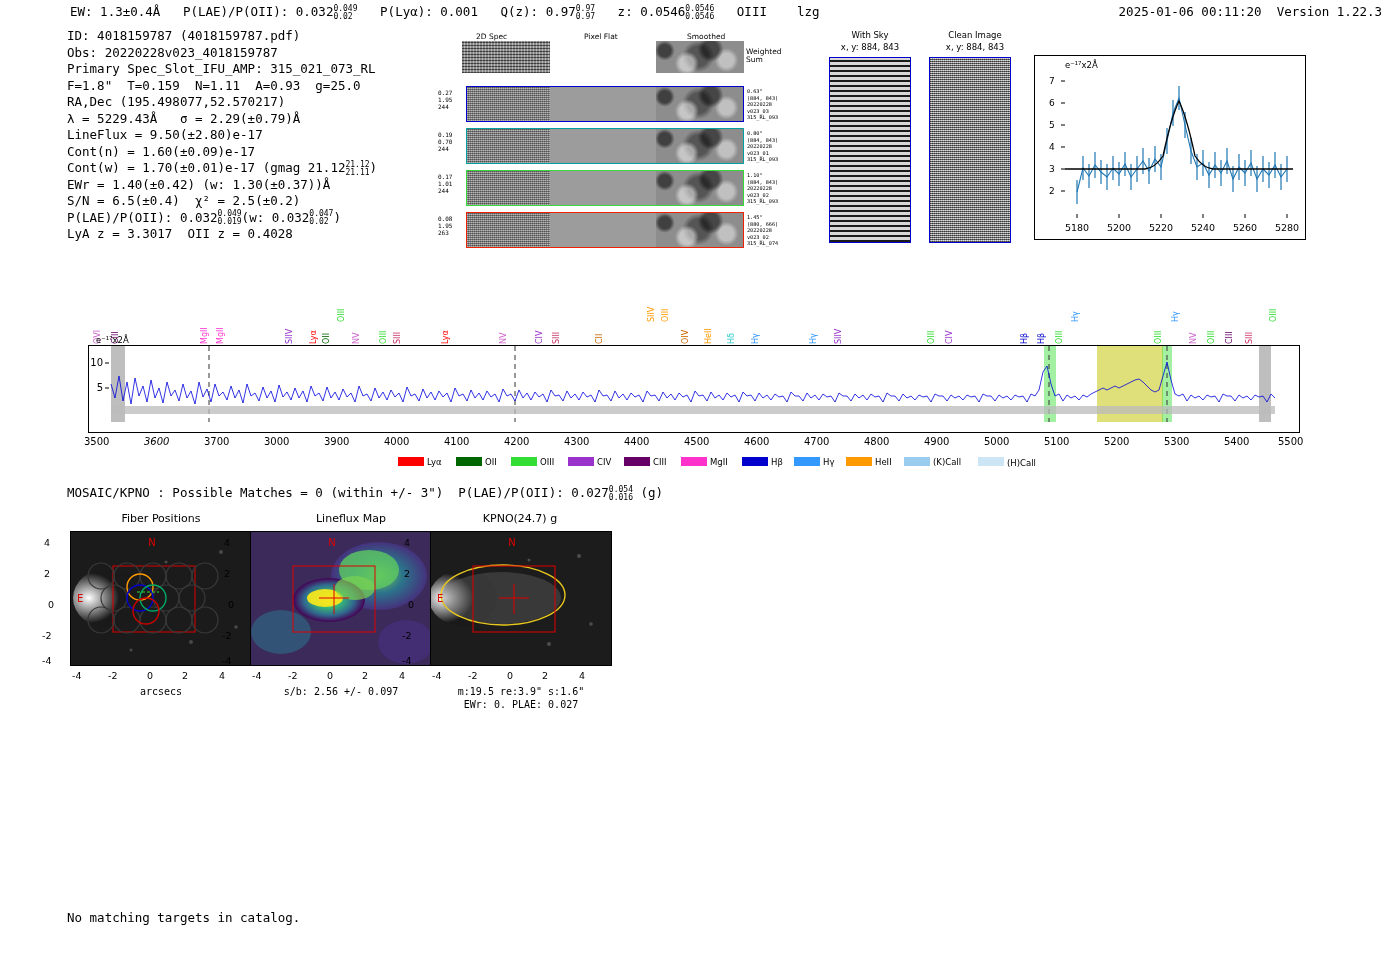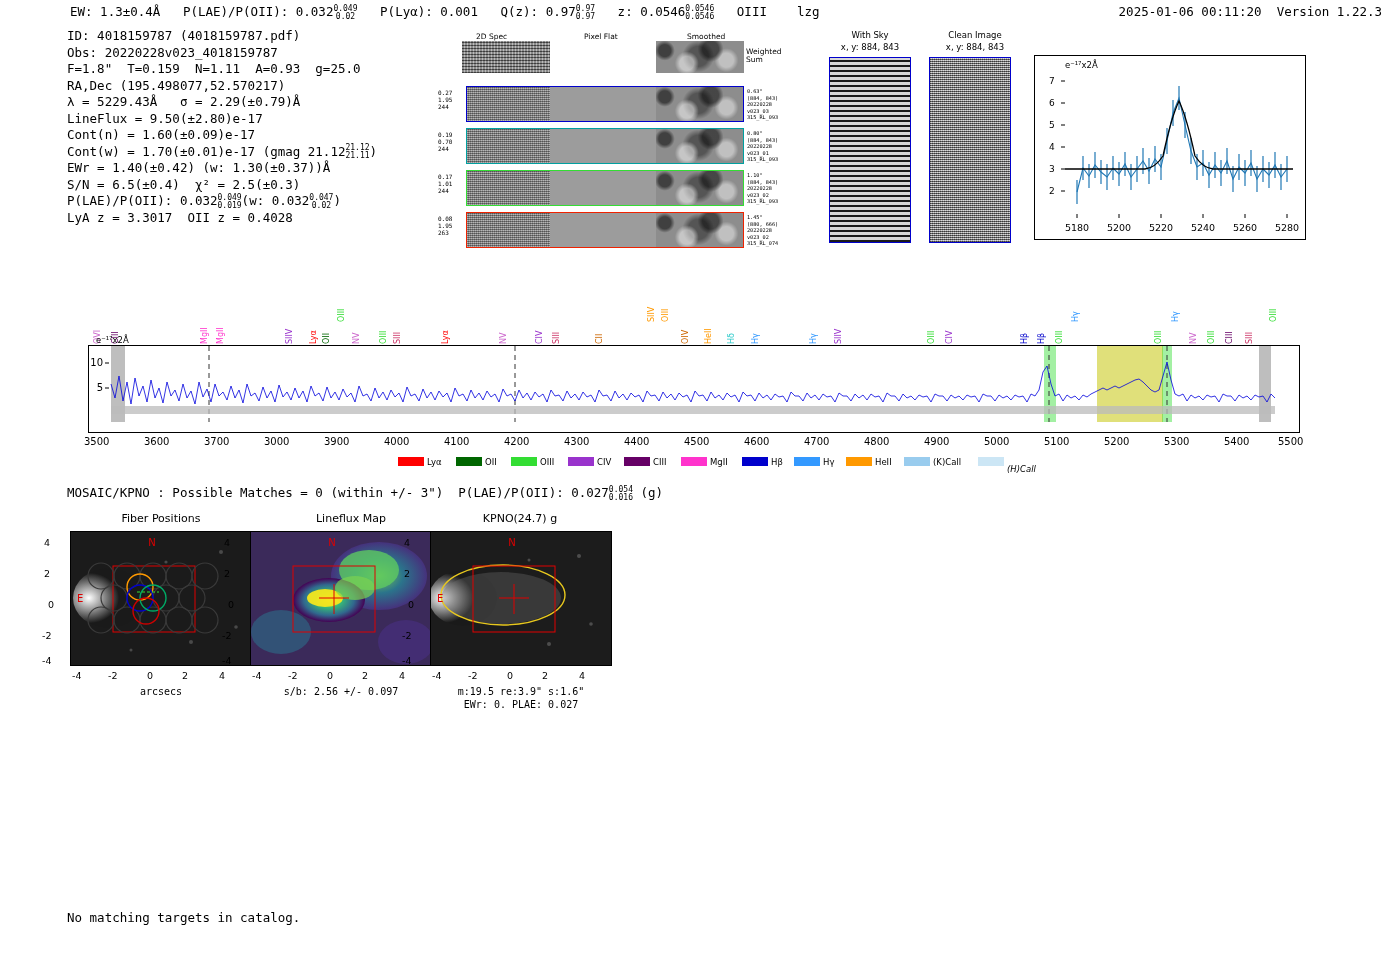--- a/index.html
+++ b/index.html
@@ -9,7 +9,7 @@
 
   
   #topline{left:70px;top:4px;font-size:12.5px;letter-spacing:0px;}
-  .frac{display:inline-block;vertical-align:middle;font-size:8px;line-height:1.0;text-align:center;}
+  .frac{display:inline-block;vertical-align:middle;font-size:8px;line-height:1.0;text-align:left;}
   .frac span{display:block;}
   #datetime{right:18px;top:4px;font-size:12.5px;}
 

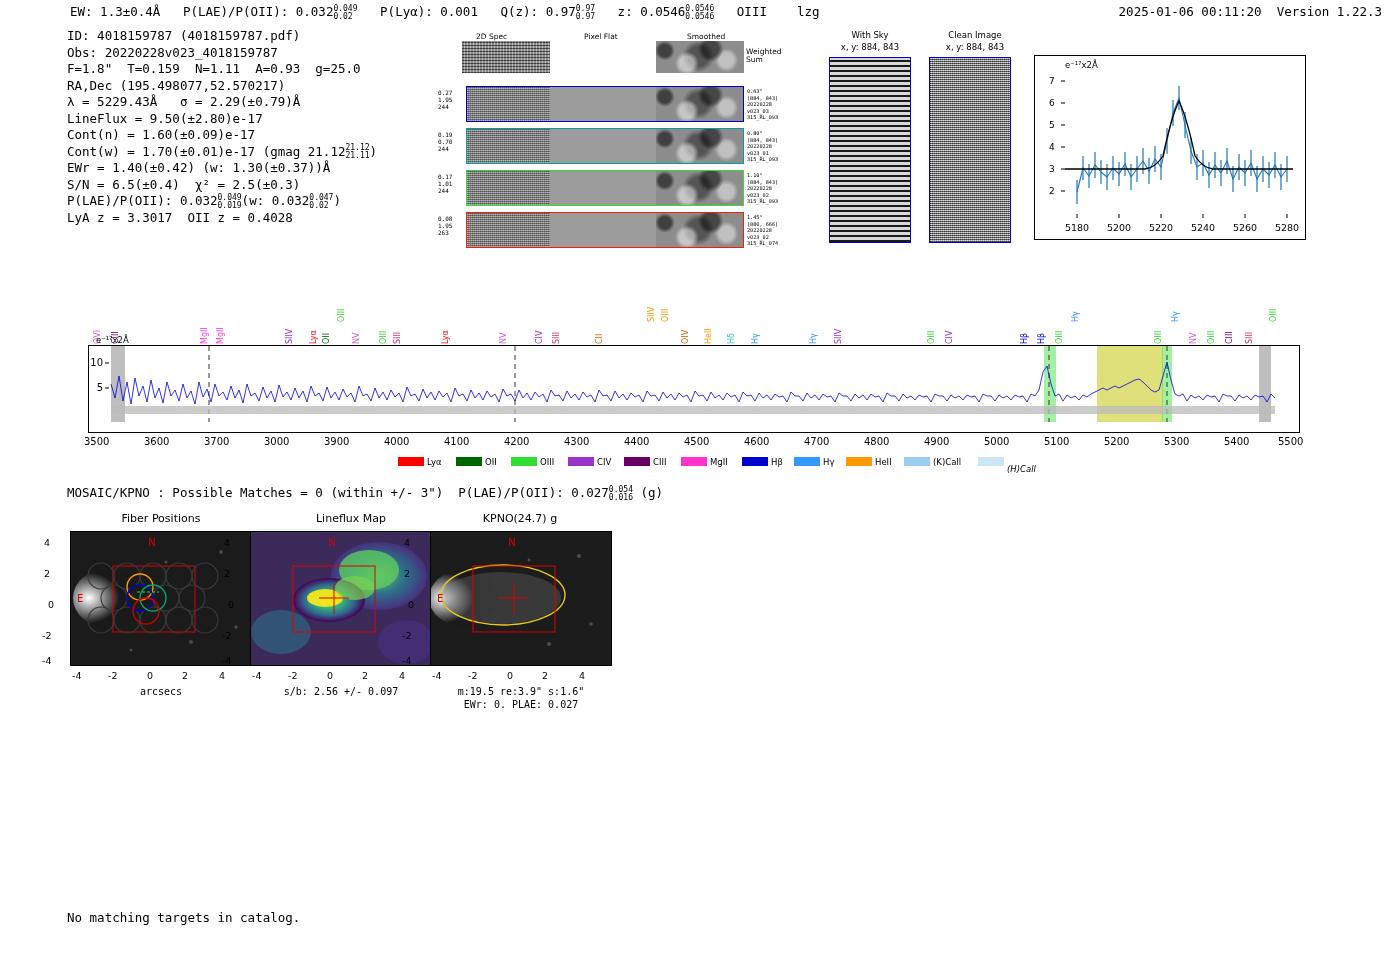--- a/index.html
+++ b/index.html
@@ -96,6 +96,7 @@
 <div class="abs" id="info">
   <div>ID: 4018159787 (4018159787.pdf)</div>
   <div>Obs: 20220228v023_4018159787</div>
+  <div>Primary Spec_Slot_IFU_AMP: 315_021_073_RL</div>
   <div>F=1.8"  T=0.159  N=1.11  A=0.93  g=25.0</div>
   <div>RA,Dec (195.498077,52.570217)</div>
   <div>λ = 5229.43Å   σ = 2.29(±0.79)Å</div>

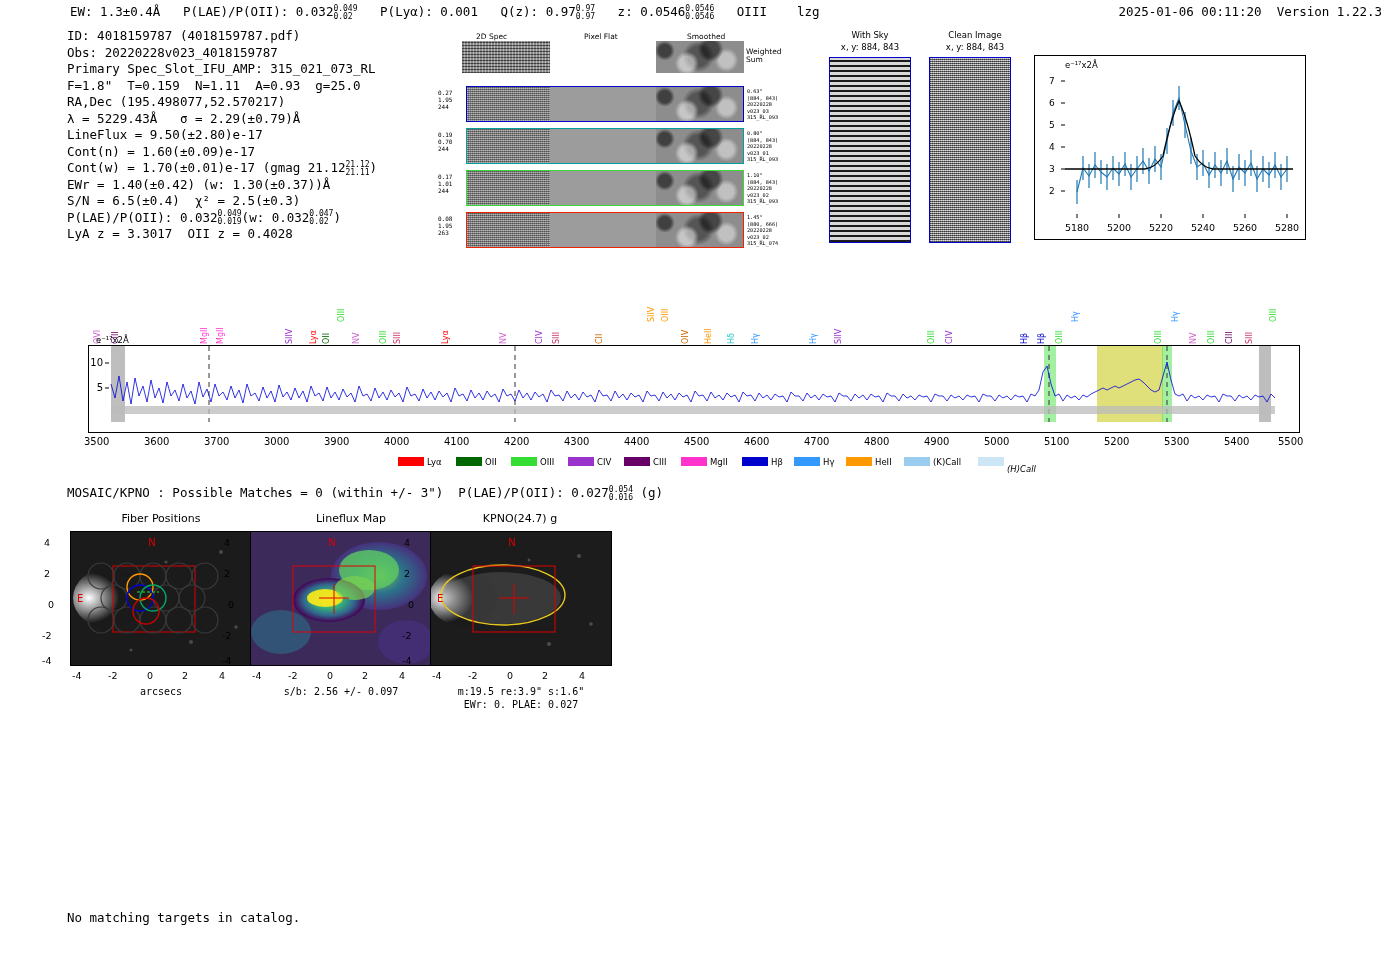--- a/index.html
+++ b/index.html
@@ -104,7 +104,7 @@
   <div>Cont(n) = 1.60(±0.09)e-17</div>
   <div><span>Cont(w) = 1.70(±0.01)e-17 (gmag 21.12</span><span class="frac"><span>21.12</span><span>21.11</span></span><span>)</span></div>
   <div>EWr = 1.40(±0.42) (w: 1.30(±0.37))Å</div>
-  <div>S/N = 6.5(±0.4)  χ² = 2.5(±0.3)</div>
+  <div>S/N = 6.5(±0.4)  χ² = 2.5(±0.2)</div>
   <div><span>P(LAE)/P(OII): 0.032</span><span class="frac"><span>0.049</span><span>0.019</span></span><span>(w: 0.032</span><span class="frac"><span>0.047</span><span>0.02</span></span><span>)</span></div>
   <div>LyA z = 3.3017  OII z = 0.4028</div>
 </div>

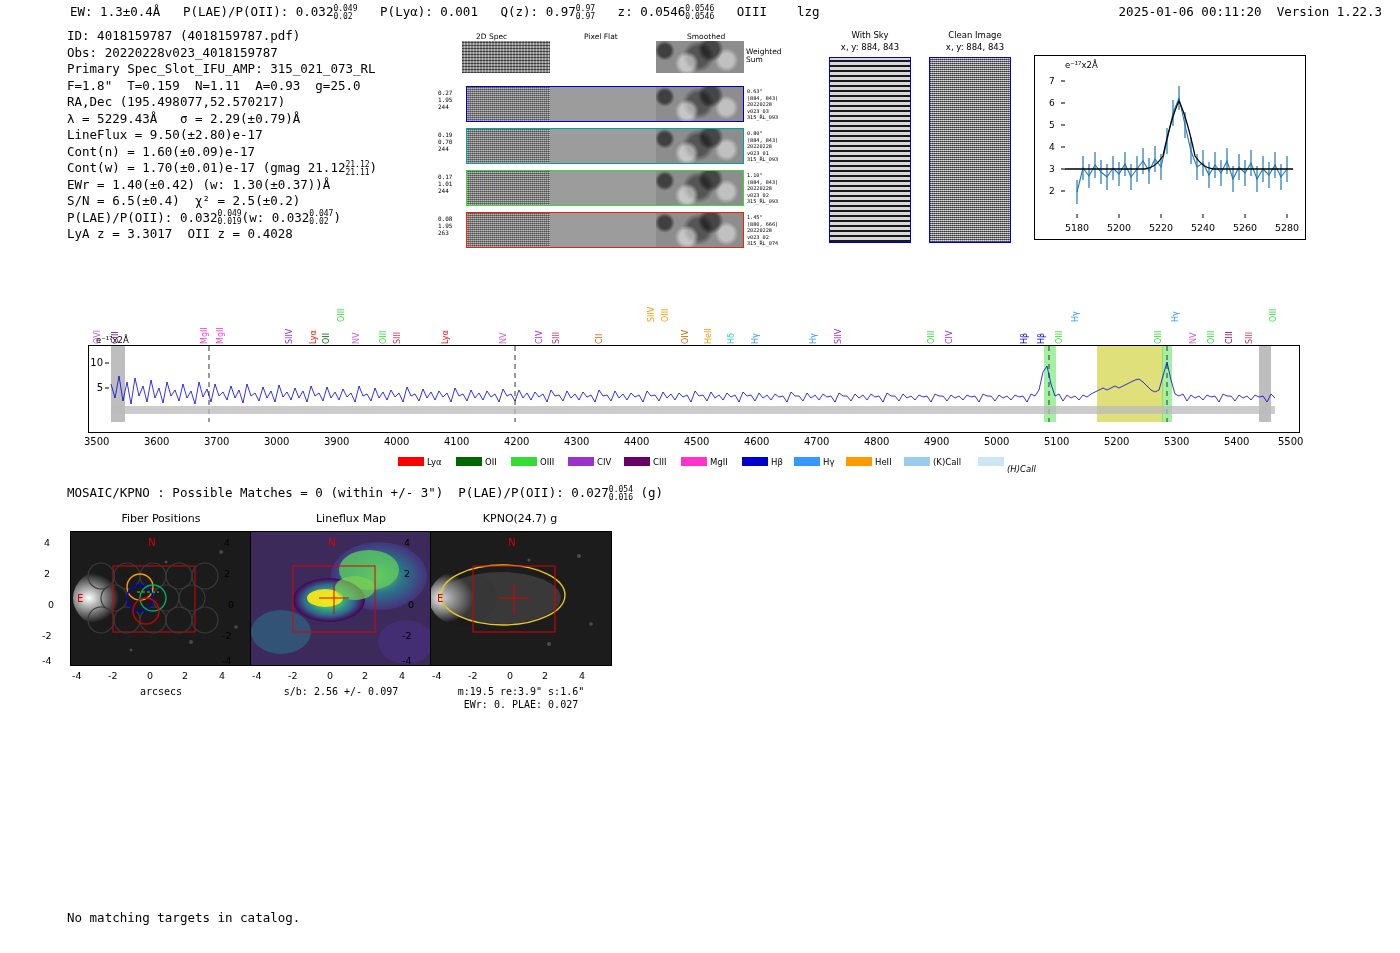--- a/index.html
+++ b/index.html
@@ -357,7 +357,7 @@
 
 <div class="abs" style="left:88px;top:436px;width:1212px;height:14px;">
   <div class="xtick" style="left:-4px;">3500</div>
-  <div class="xtick" style="left:56px;">3600</div>
+  <div class="xtick" style="left:56px;font-style:italic;">3600</div>
   <div class="xtick" style="left:116px;">3700</div>
   <div class="xtick" style="left:176px;">3000</div>
   <div class="xtick" style="left:236px;">3900</div>

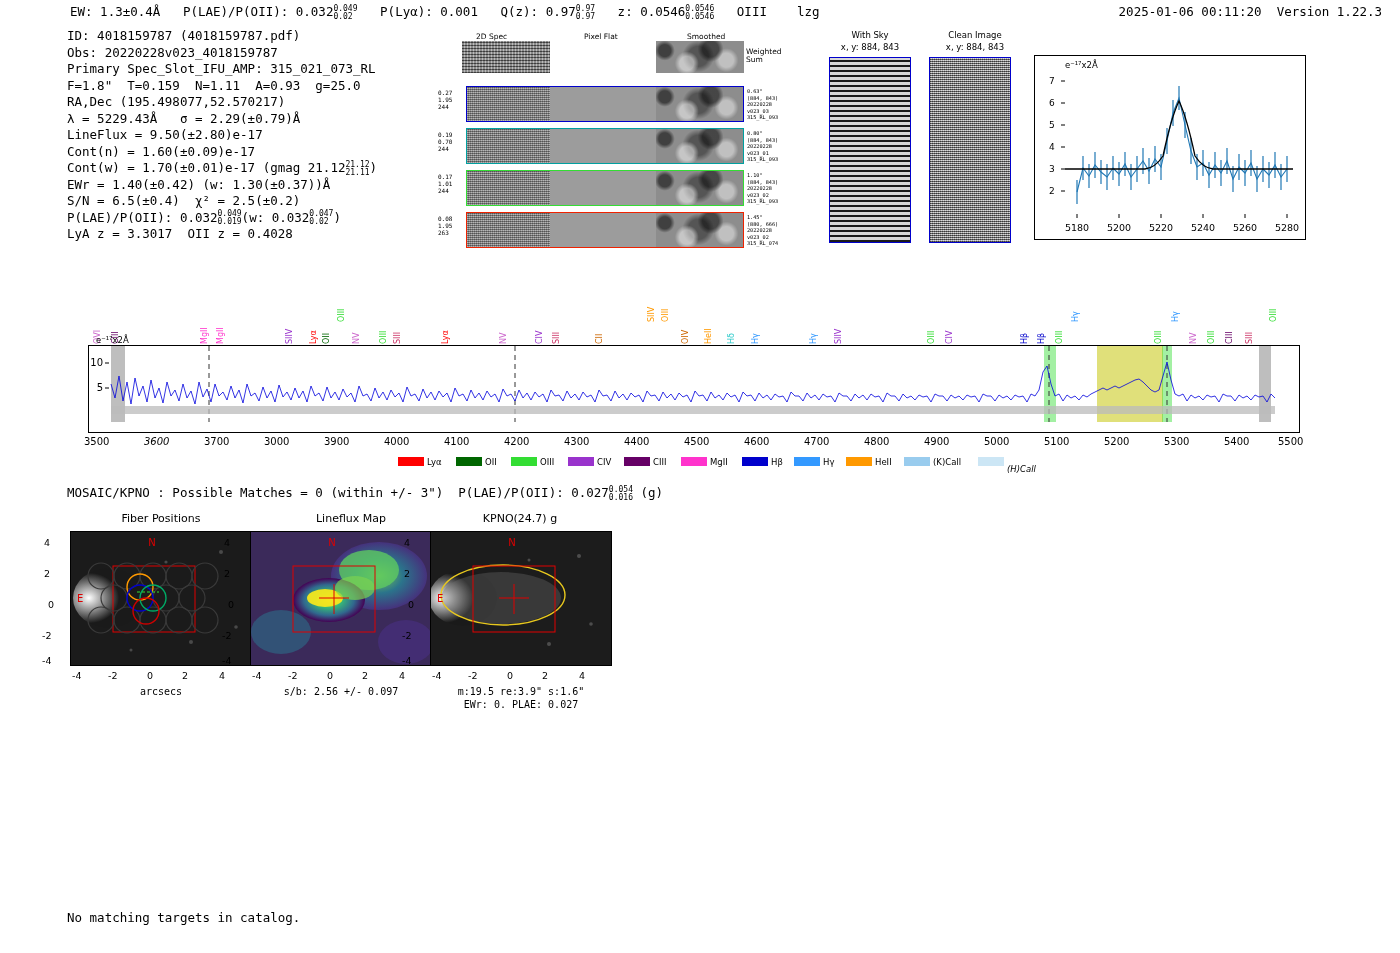--- a/index.html
+++ b/index.html
@@ -401,7 +401,7 @@
   <div class="legsw" style="left:506px;top:1px;background:#99ccee;"></div>
   <div class="legitem" style="left:535px;top:1px;">(K)Call</div>
   <div class="legsw" style="left:580px;top:1px;background:#cce6f5;"></div>
-  <div class="legitem" style="left:609px;top:8px;font-style:italic;">(H)Call</div>
+  <div class="legitem" style="left:609px;top:2px;">(H)Call</div>
 </div>
 
 <div class="abs nw" id="mosaicline">

